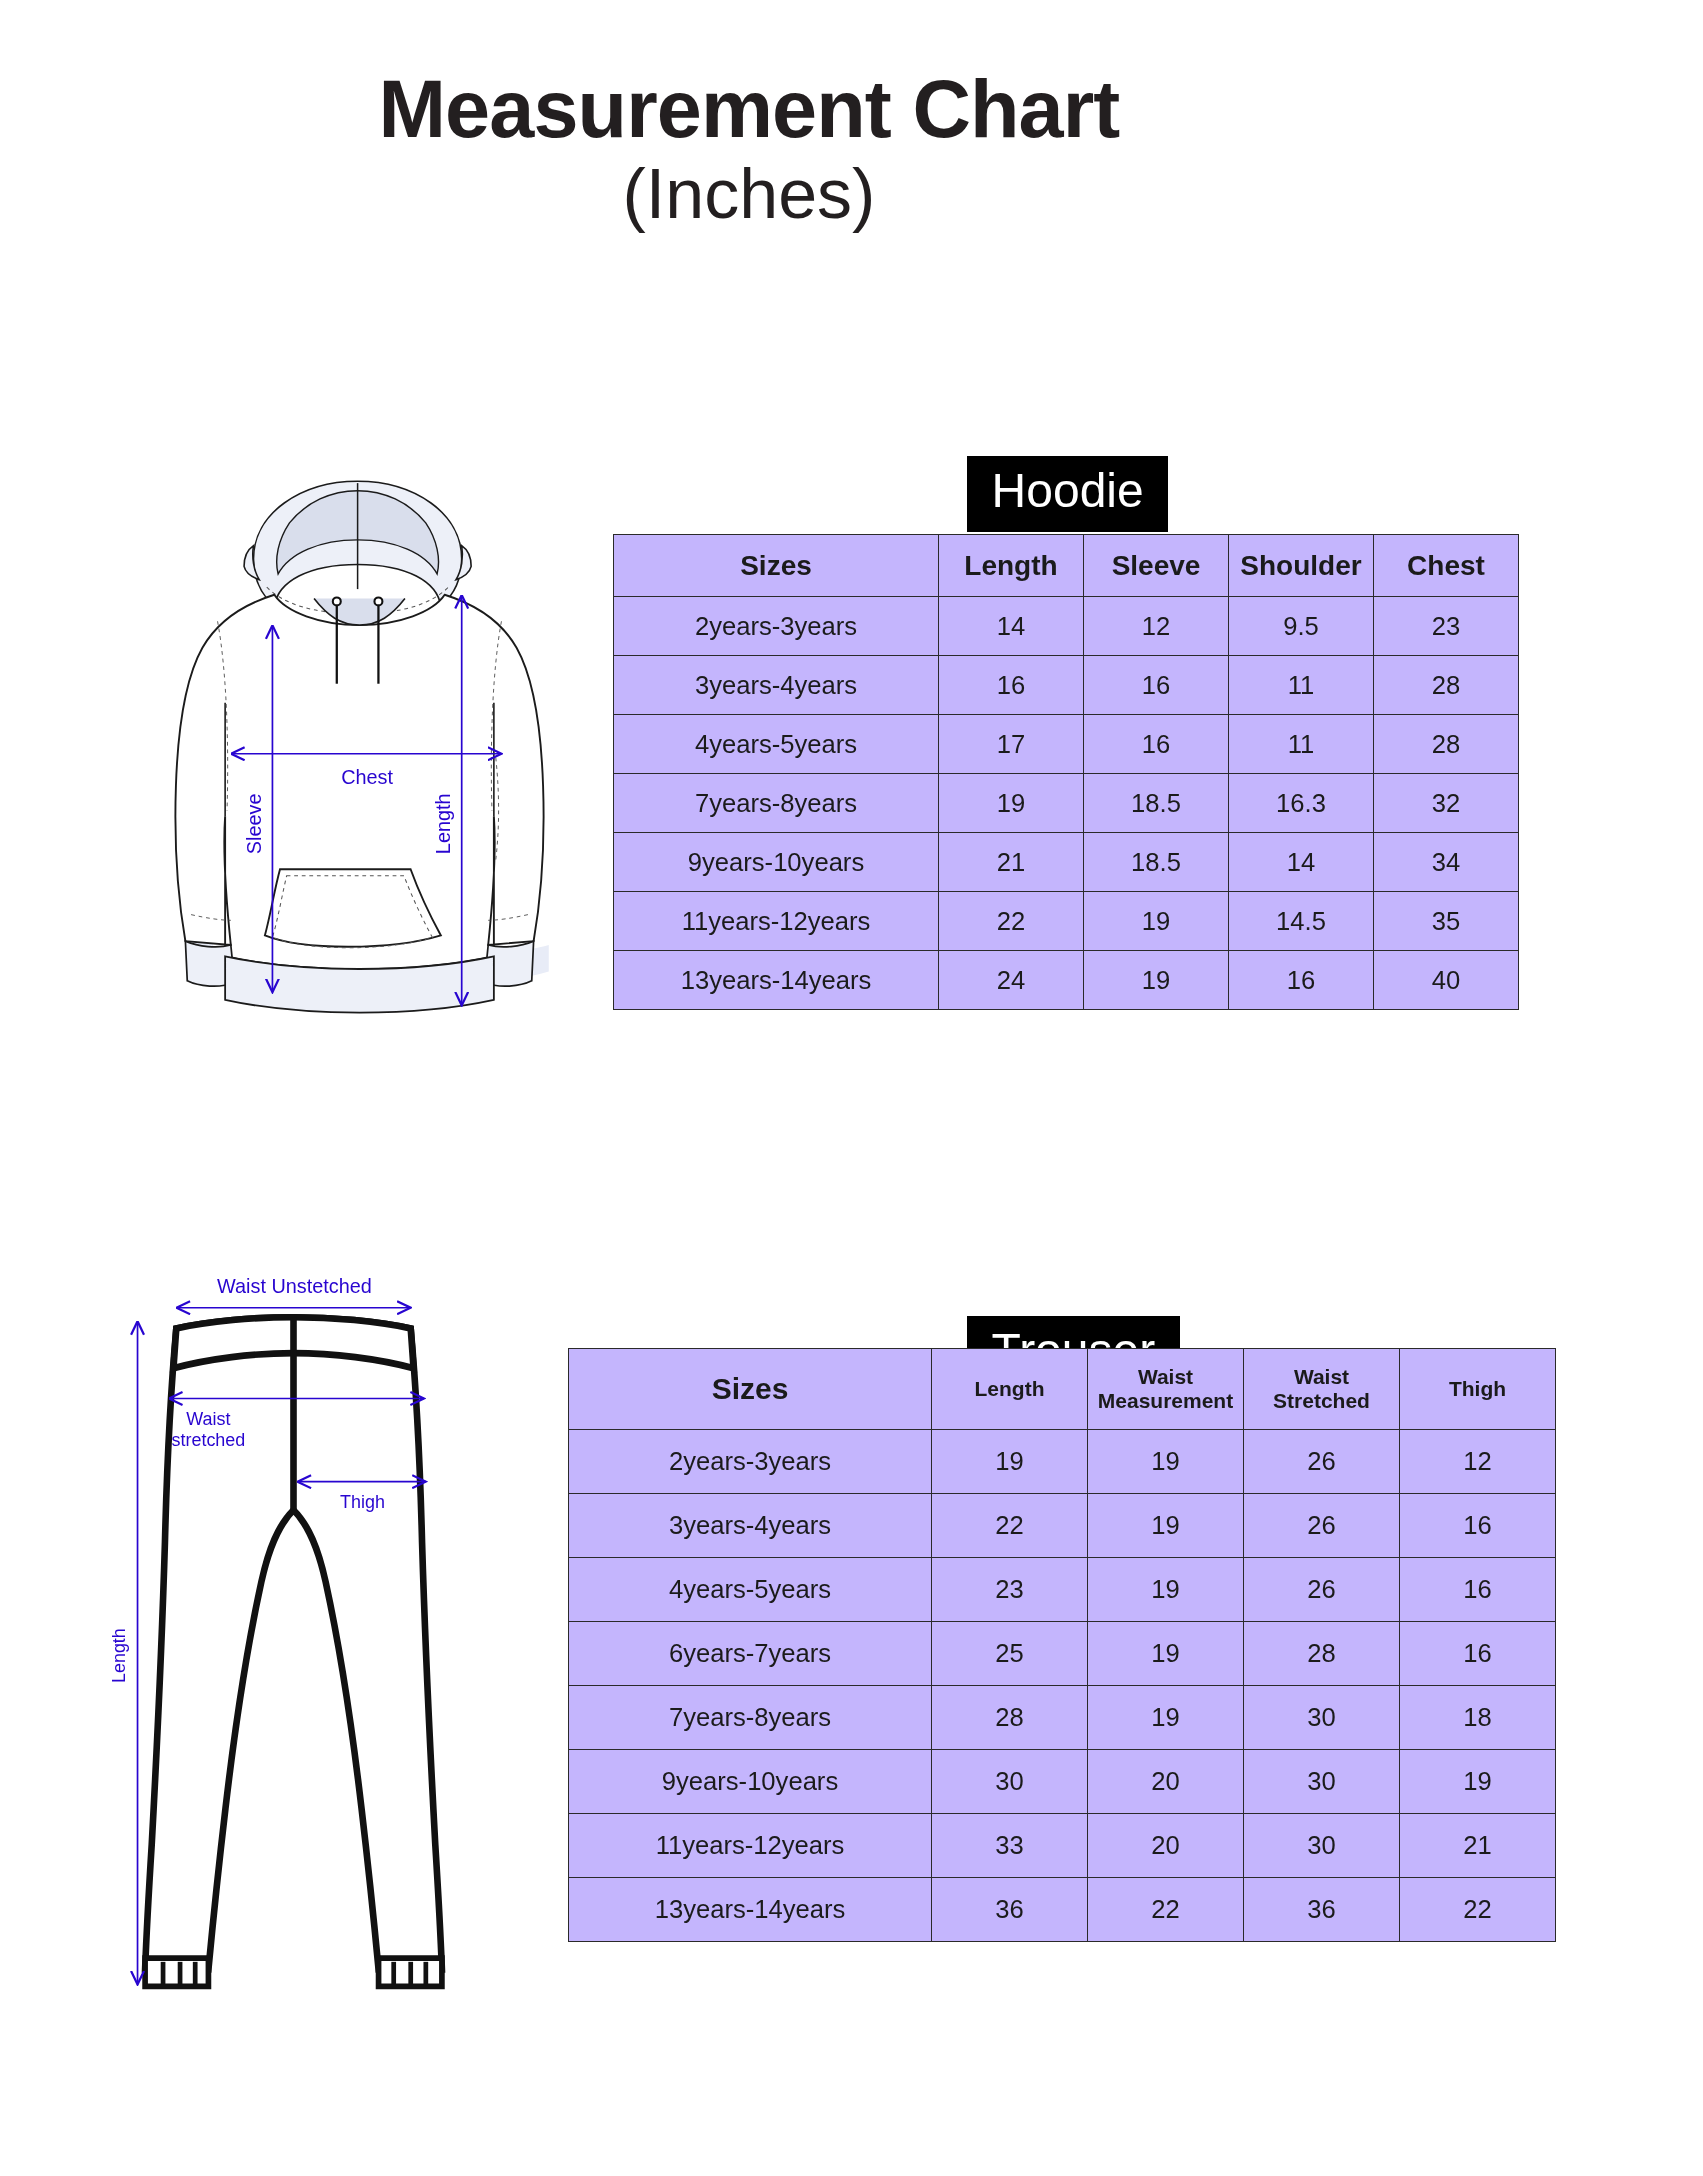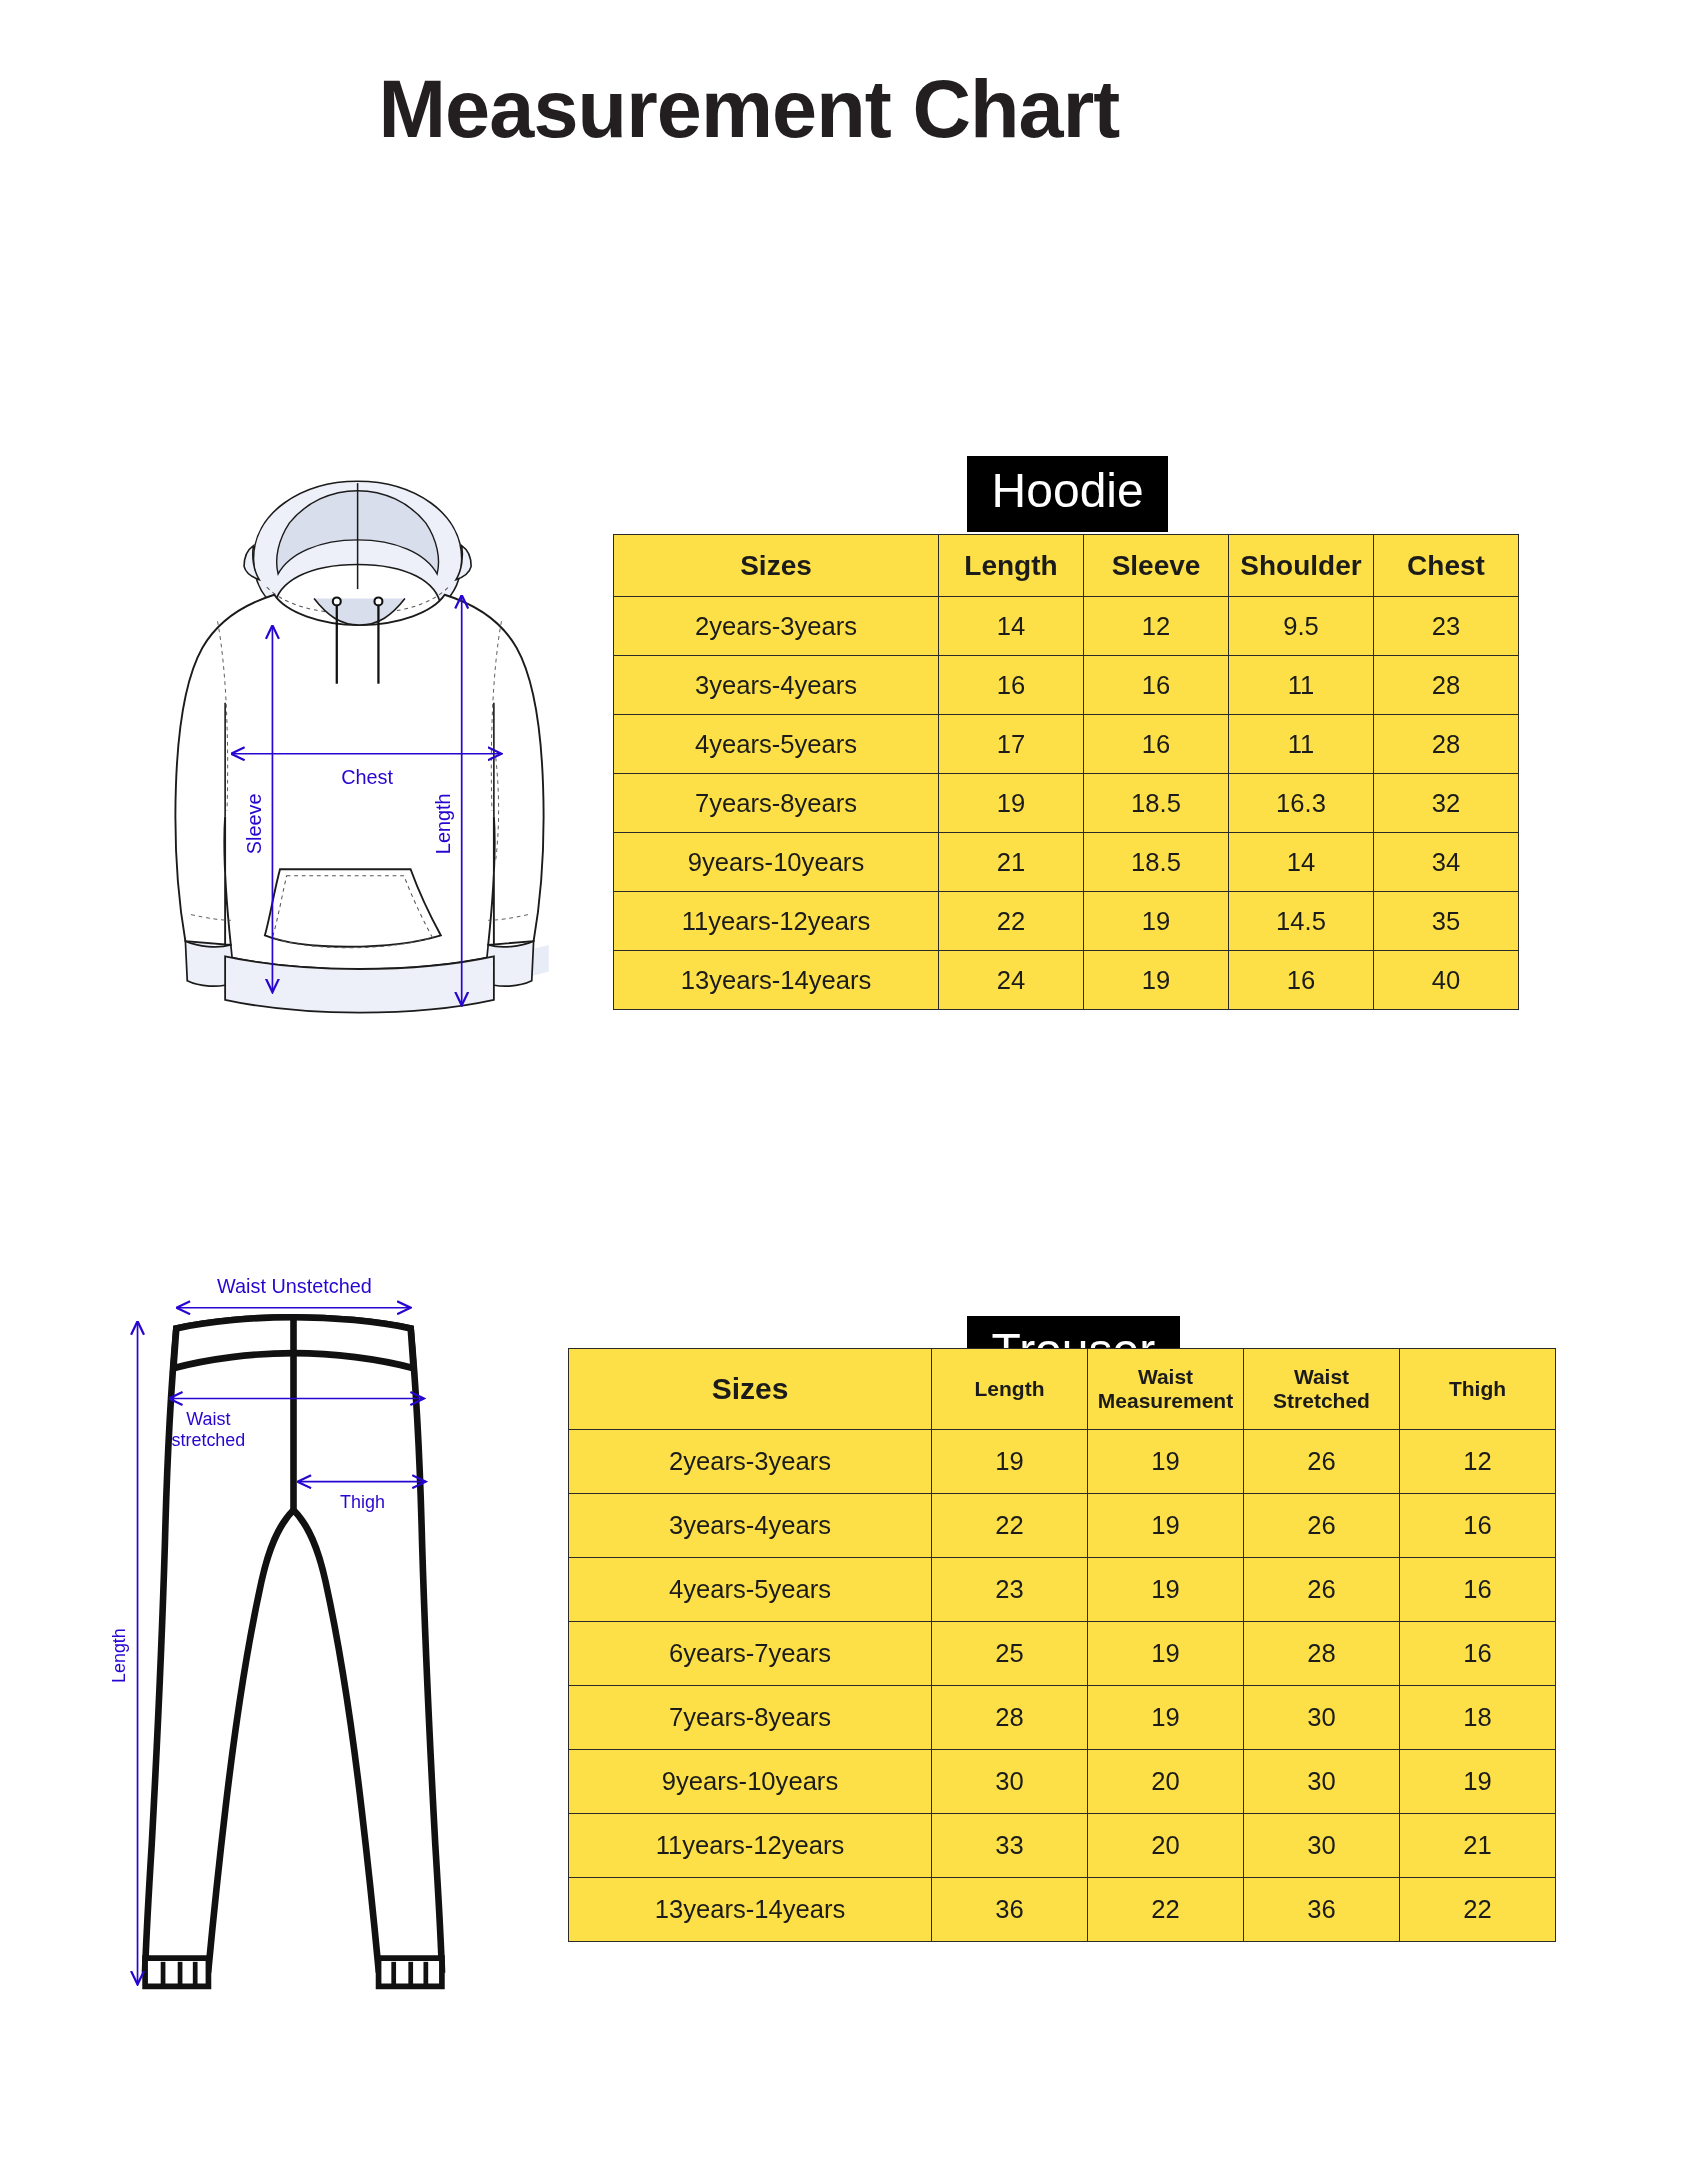--- a/index.html
+++ b/index.html
@@ -109,6 +109,7 @@
 
 <div id="title-block">
   <div id="title-line1">Measurement Chart</div>
+  <div id="title-line3">(Inches)</div>
 </div>
 
 <div class="section-badge" id="hoodie-badge">Hoodie</div>

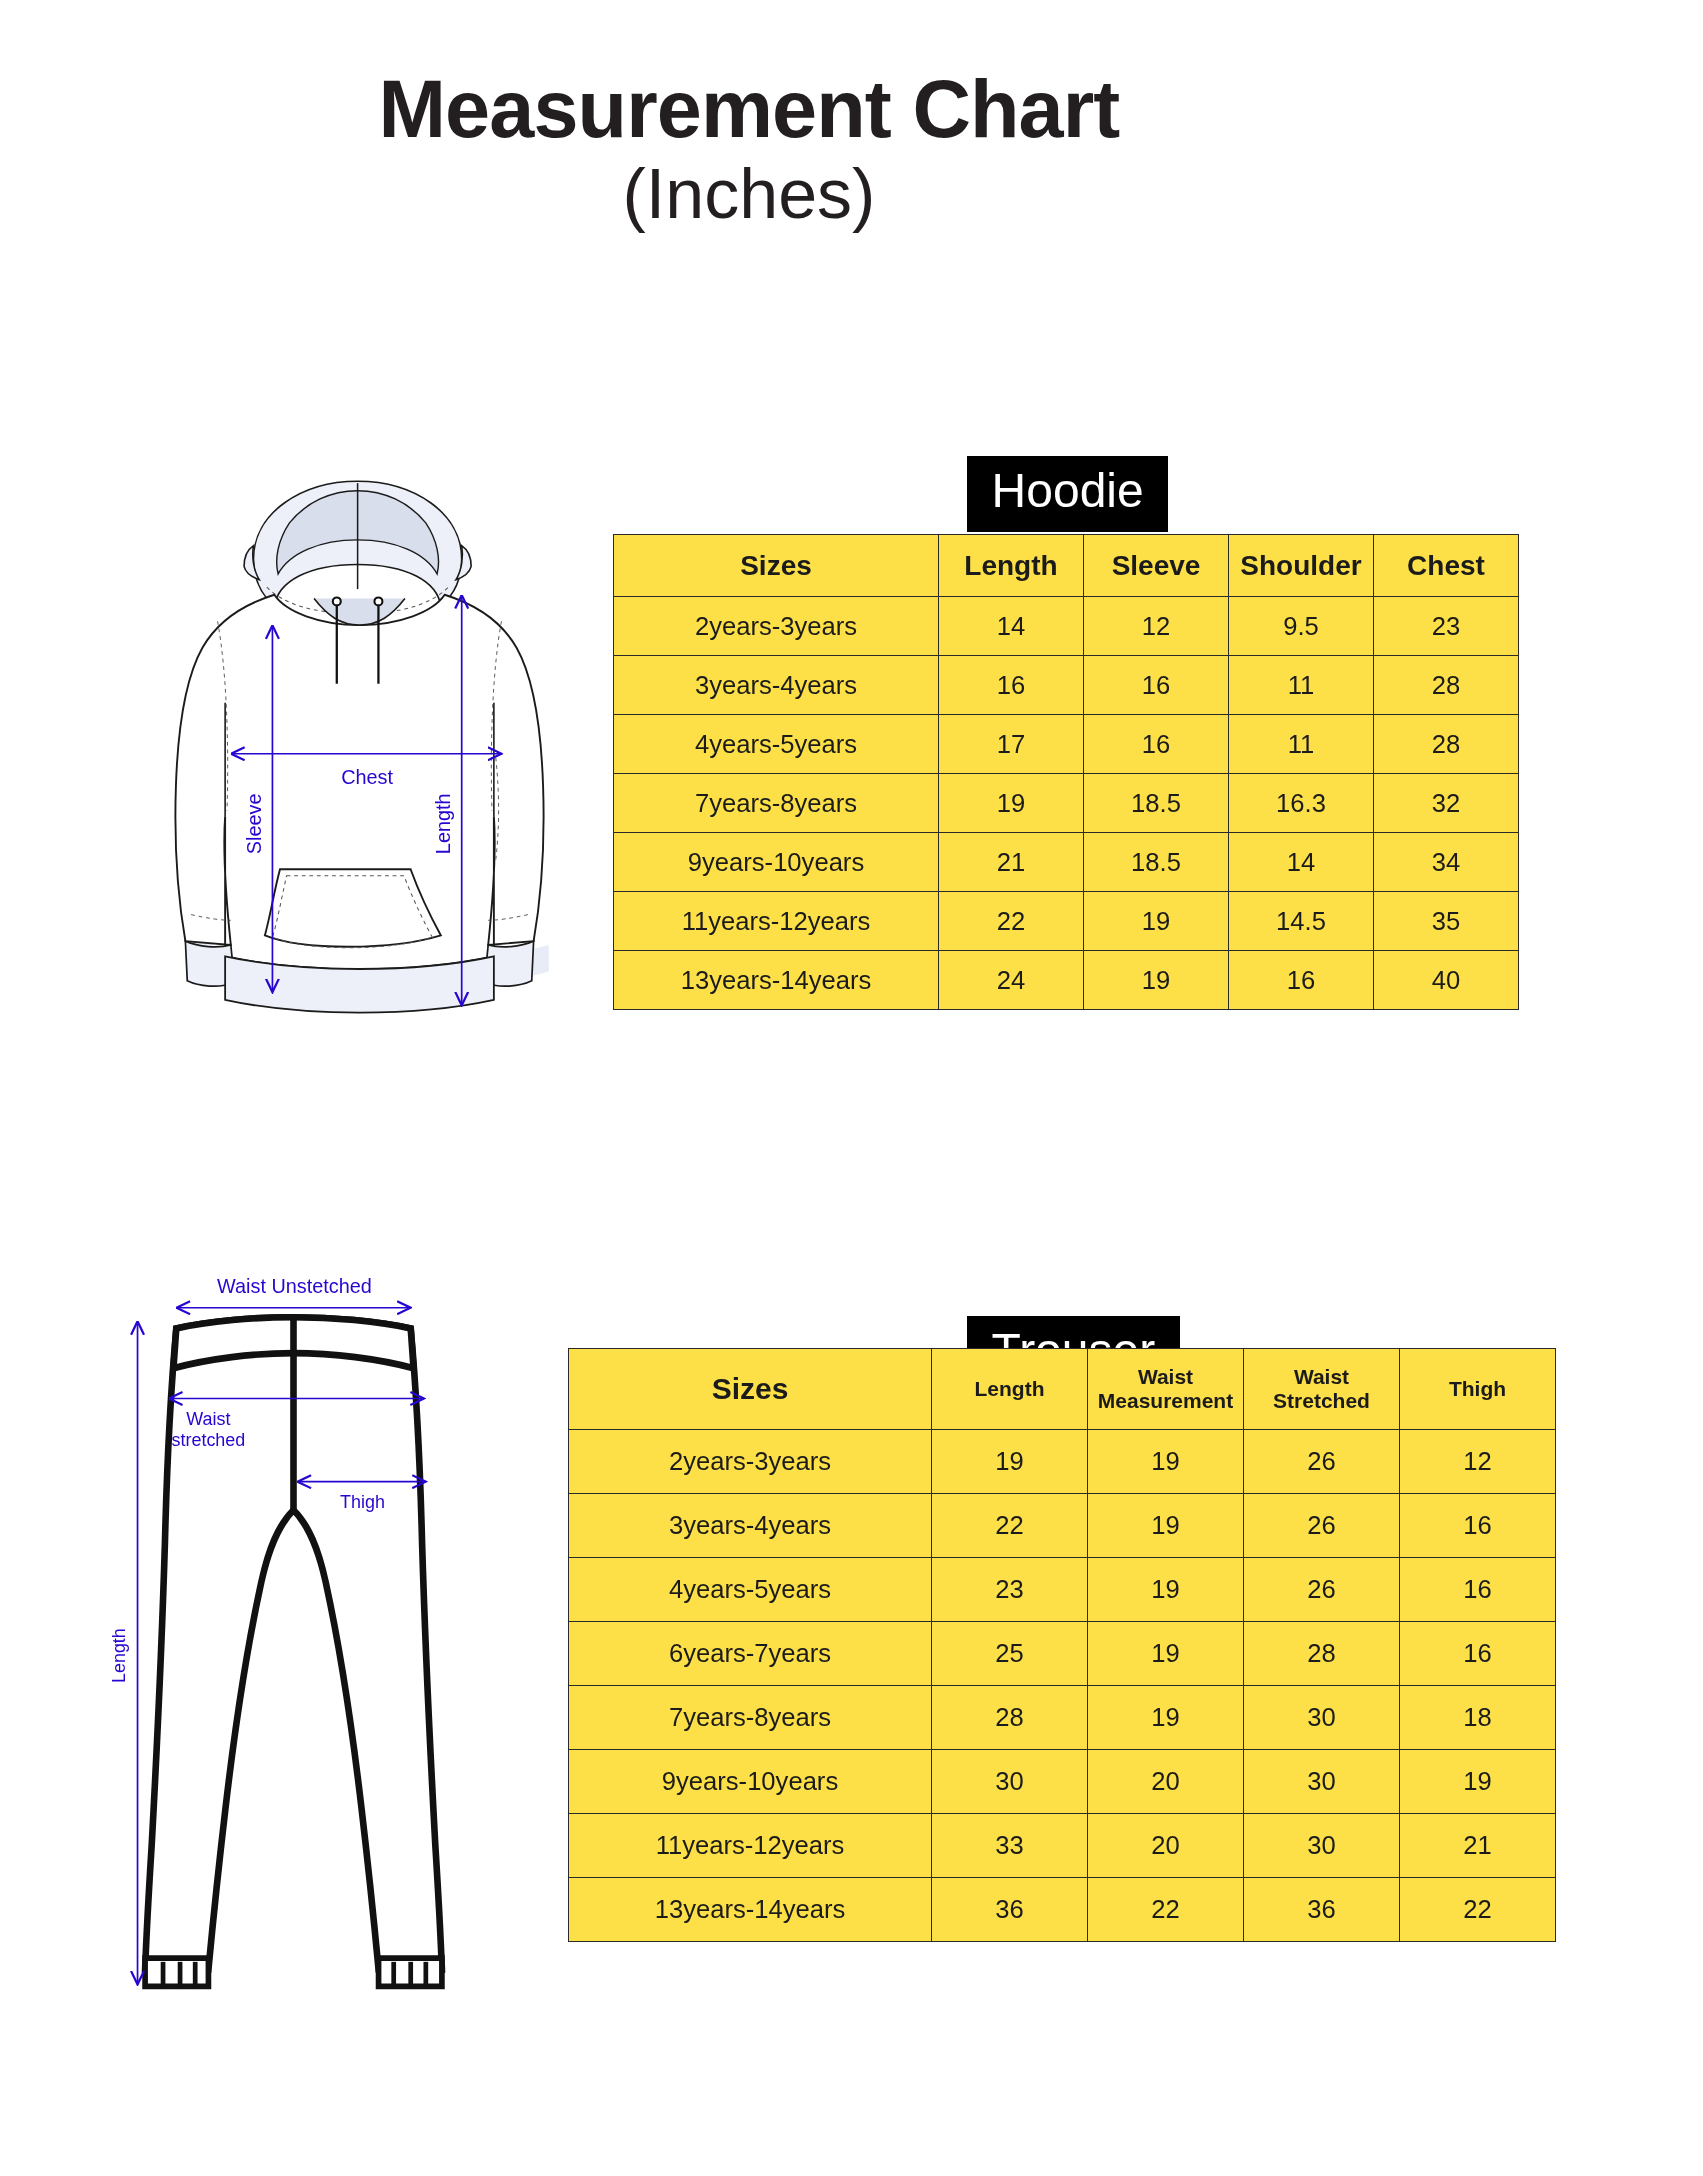--- a/index.html
+++ b/index.html
@@ -56,7 +56,7 @@
   table.measure-table {
     position: absolute;
     border-collapse: collapse;
-    background: #fde047;
+    background: #c4b5fd;
     table-layout: fixed;
     padding-left: 12px;
   }

